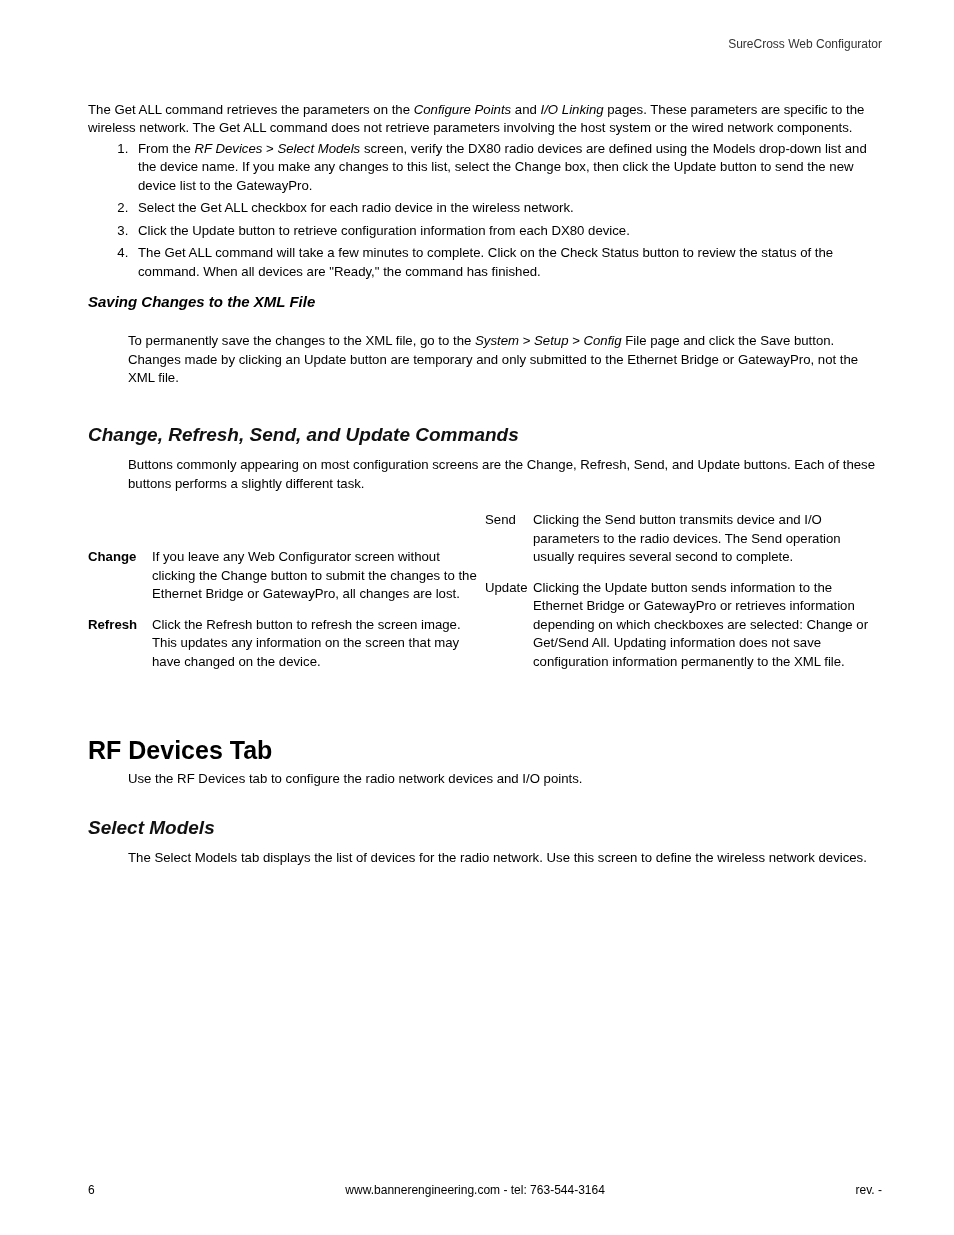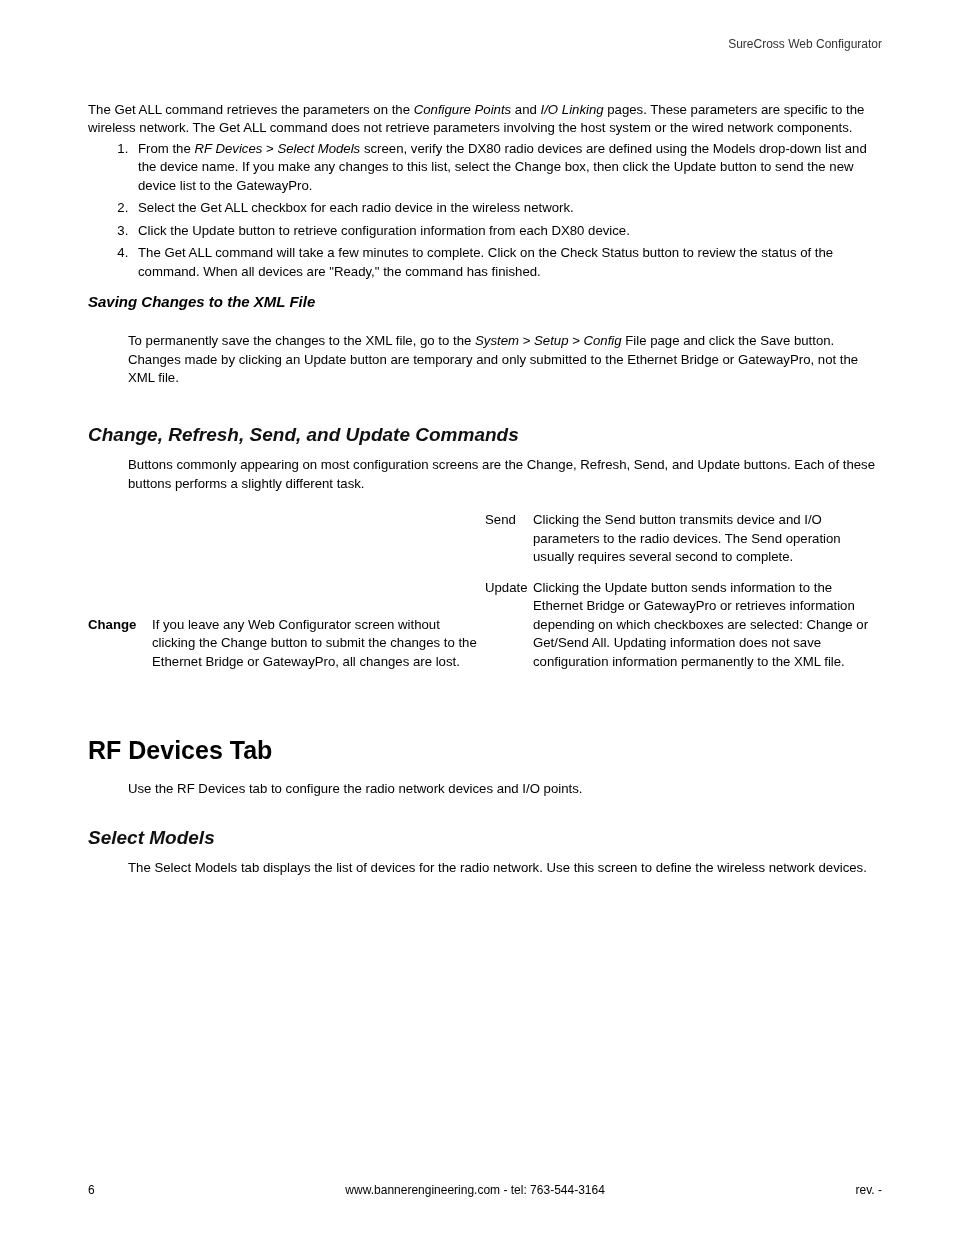--- a/index.html
+++ b/index.html
@@ -104,6 +104,10 @@
       <div class="def-term">Change</div>
       <div class="def-desc">If you leave any Web Configurator screen without clicking the Change button to submit the changes to the Ethernet Bridge or GatewayPro, all changes are lost.</div>
     </div>
+    <div class="def-row">
+      <div class="def-term">Refresh</div>
+      <div class="def-desc">Click the Refresh button to refresh the screen image. This updates any information on the screen that may have changed on the device.</div>
+    </div>
   </div>
   <div class="col">
     <div class="def-row">

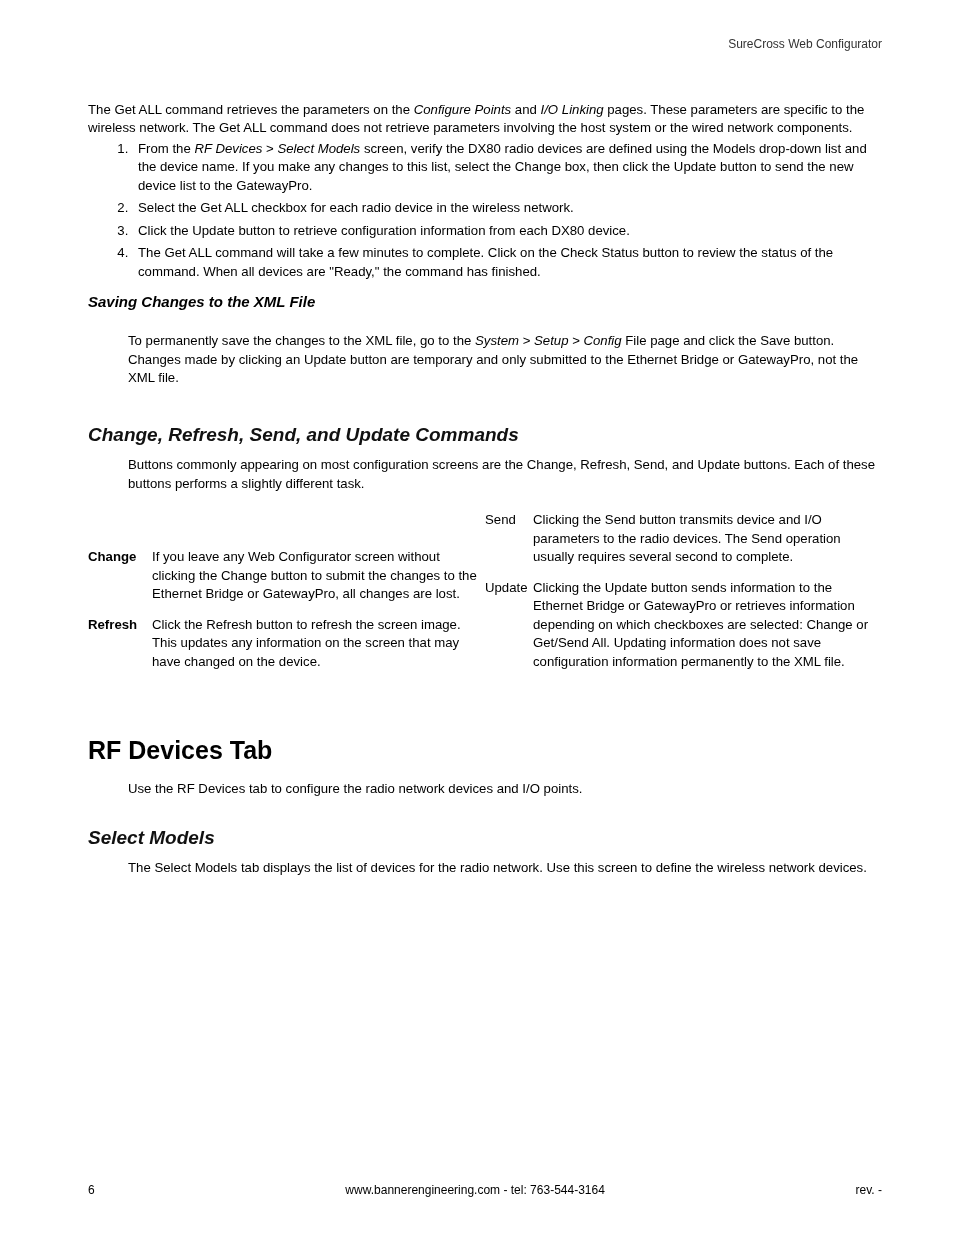--- a/index.html
+++ b/index.html
@@ -46,7 +46,7 @@
       font-weight: bold;
       font-size: 25px;
       margin-top: 50px;
-      margin-bottom: 12px;
+      margin-bottom: 2px;
       color: #000;
     }
     .twocol {

